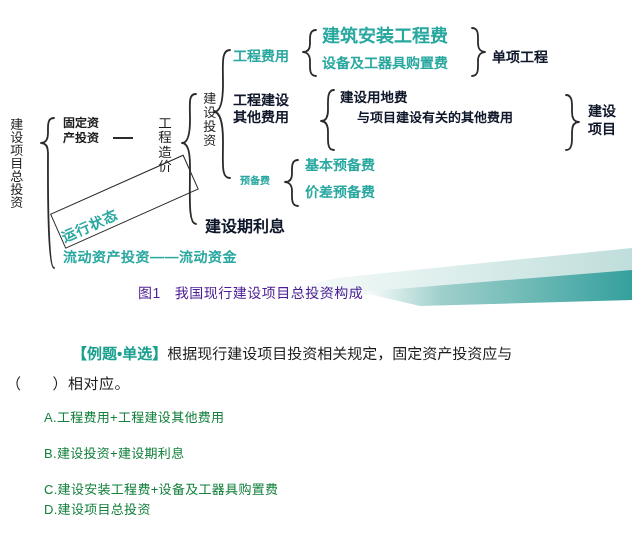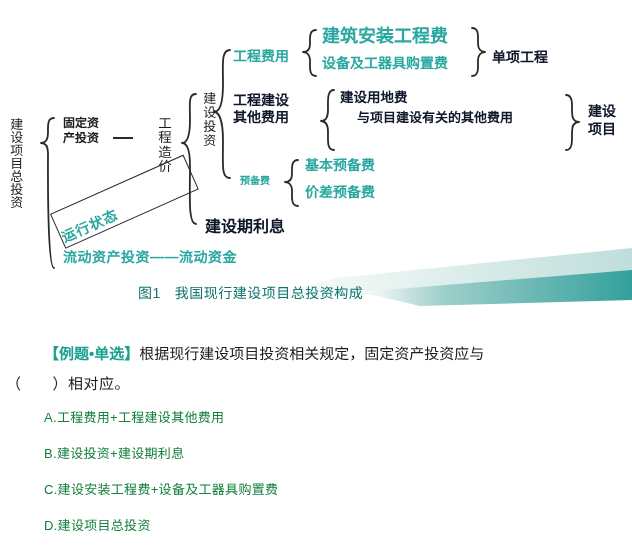--- a/index.html
+++ b/index.html
@@ -139,7 +139,7 @@
     position: absolute;
     left: 138px; top: 282px;
     font-size: 14px;
-    color: #0f766e;
+    color: #4c1d95;
     letter-spacing: 0.5px;
   }
   #caption .gap { display: inline-block; width: 14px; }

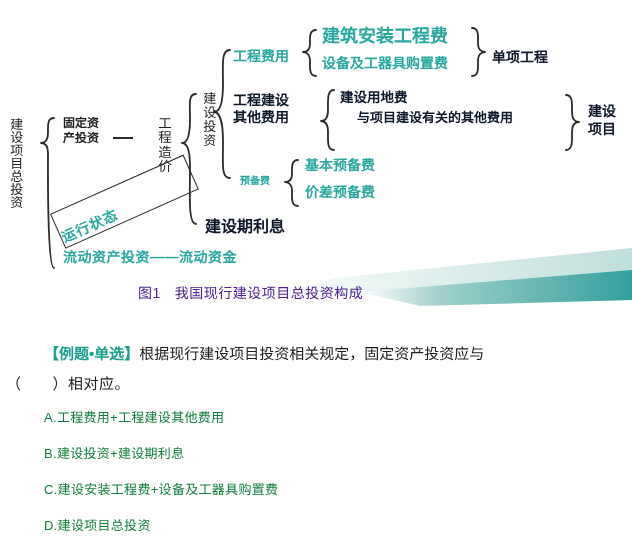--- a/index.html
+++ b/index.html
@@ -163,6 +163,7 @@
     font-weight: bold;
     color: #1aa08f;
     letter-spacing: 0px;
+    margin-left: 28px;
   }
   #q-line2 {
     position: absolute;

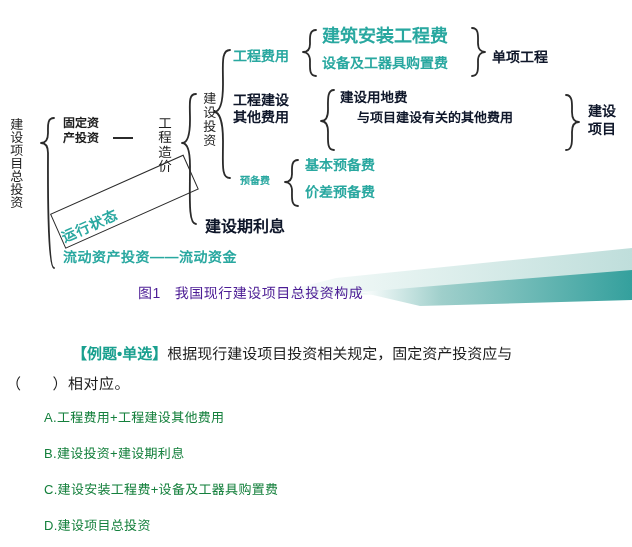--- a/index.html
+++ b/index.html
@@ -182,7 +182,7 @@
   #opt-0 { top: 72px; }
   #opt-1 { top: 108px; }
   #opt-2 { top: 144px; }
-  #opt-3 { top: 180px; }
+  #opt-3 { top: 164px; }
 </style>
 </head>
 <body>

